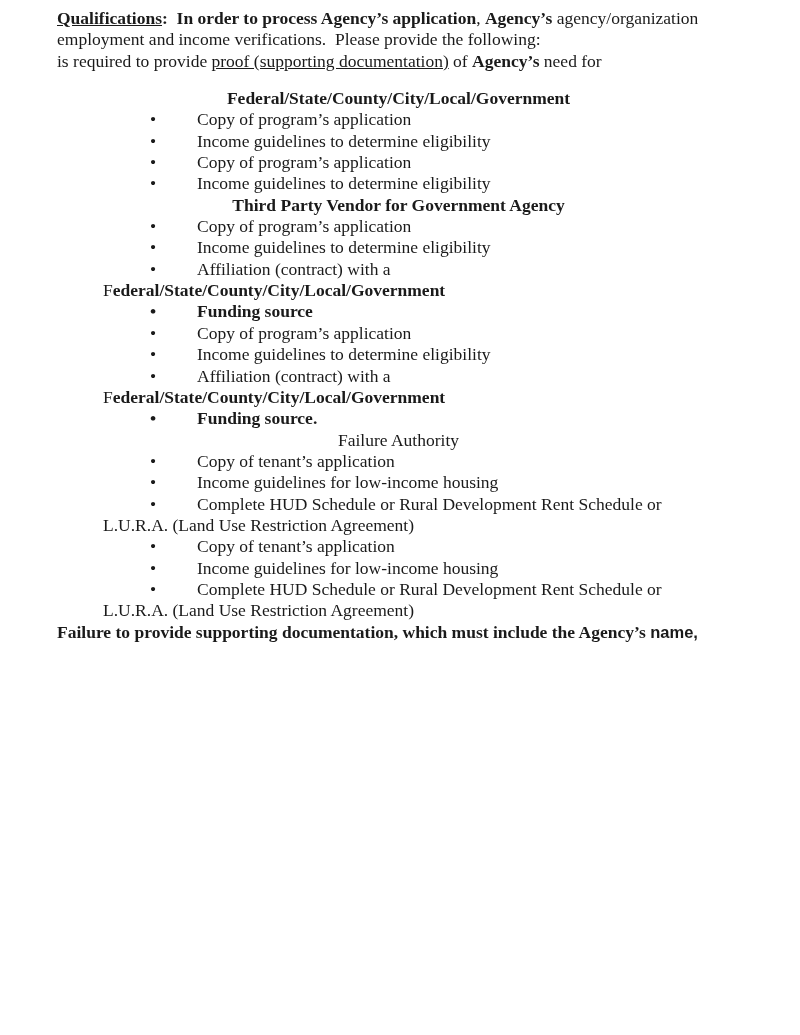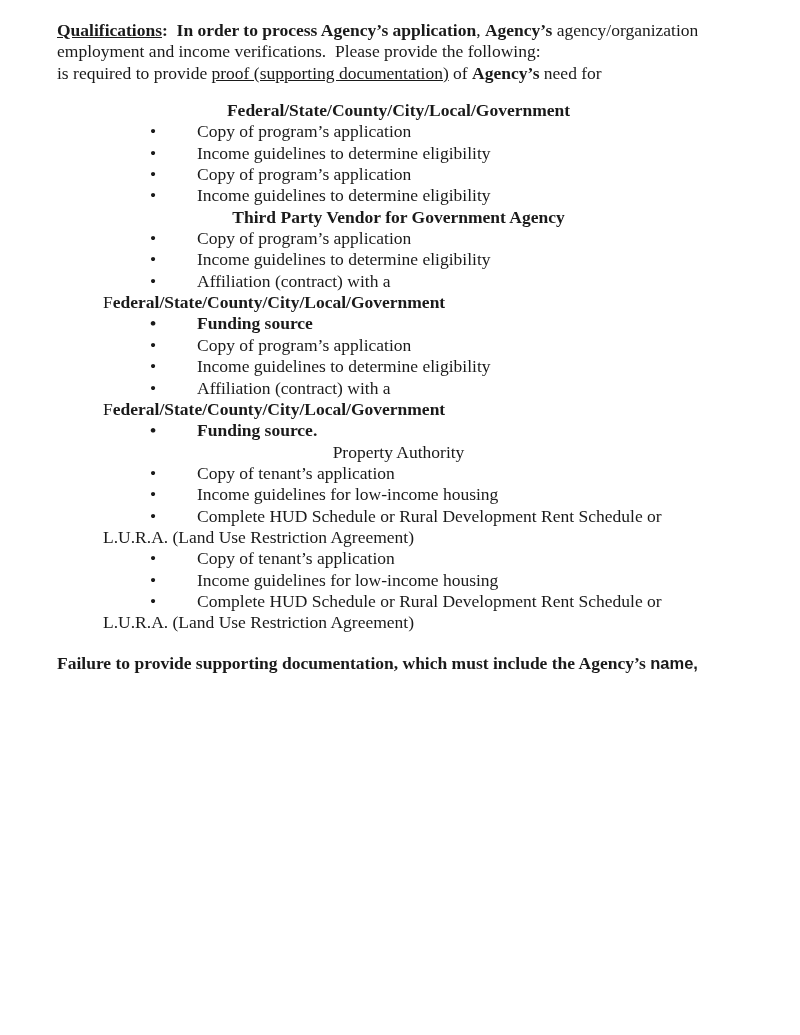--- a/index.html
+++ b/index.html
@@ -13,7 +13,7 @@
     font-family: "Liberation Serif", "DejaVu Serif", serif;
     font-size: 17.5px;
     line-height: 21.35px;
-    padding: 20px 60px 0 57px;
+    padding: 8px 60px 0 57px;
     overflow: hidden;
   }
   .line { white-space: pre; }

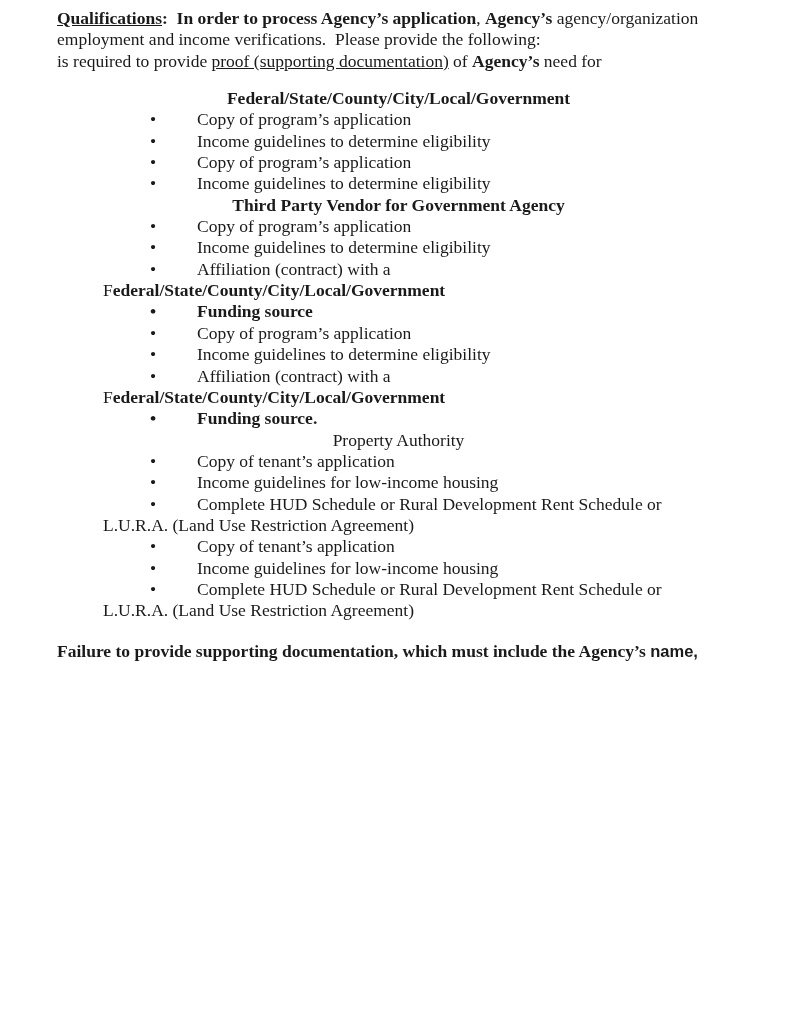--- a/index.html
+++ b/index.html
@@ -55,7 +55,7 @@
     <div class="line bullet"><span class="marker">•</span><span>Affiliation (contract) with a</span></div>
     <div class="line hang"><span>F</span><span class="b">ederal/State/County/City/Local/Government</span></div>
     <div class="line bullet b"><span class="marker">•</span><span>Funding source.</span></div>
-    <div class="line center"><span>Property Authority</span></div>
+    <div class="line center"><span>Failure Authority</span></div>
     <div class="line bullet"><span class="marker">•</span><span>Copy of tenant’s application</span></div>
     <div class="line bullet"><span class="marker">•</span><span>Income guidelines for low-income housing</span></div>
     <div class="line bullet"><span class="marker">•</span><span>Complete HUD Schedule or Rural Development Rent Schedule or</span></div>

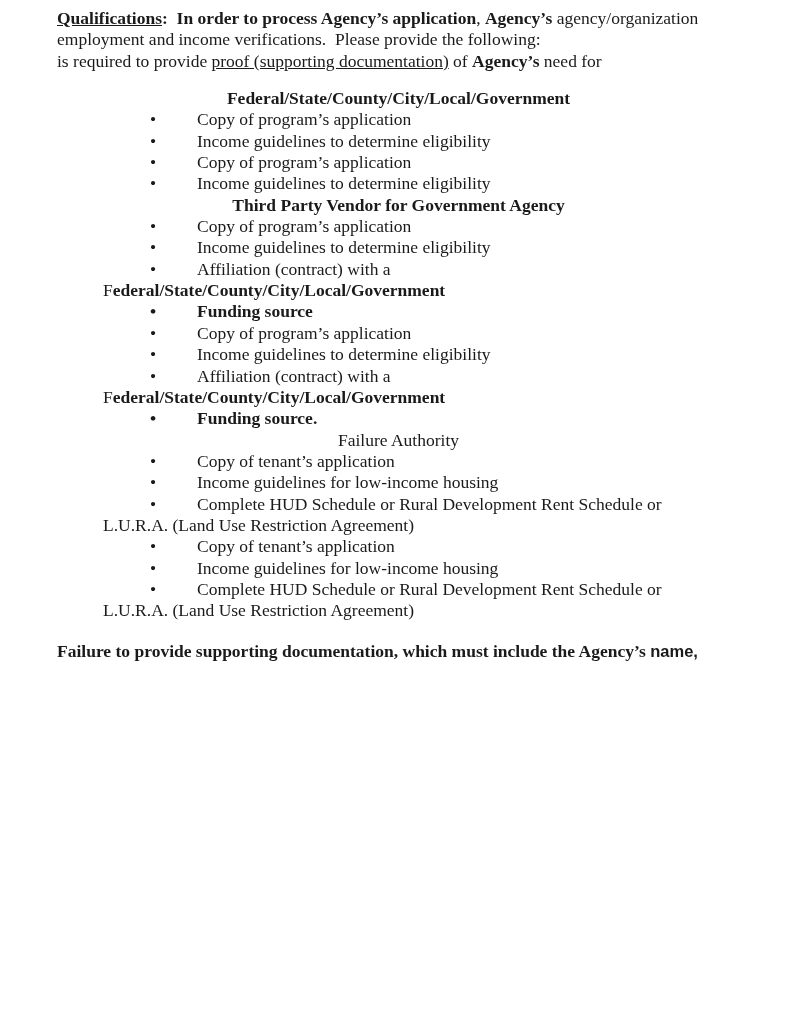--- a/index.html
+++ b/index.html
@@ -24,7 +24,7 @@
   .bullet .marker { position: absolute; left: 93px; top: 0; }
   .hang { padding-left: 46px; }
   .body-block { margin-top: 16px; }
-  .footer { margin-top: 19px; font-weight: bold; }
+  .footer { font-weight: bold; }
   .sans { font-family: "Liberation Sans", "DejaVu Sans", sans-serif; font-size: 16.5px; }
 </style>
 </head>

